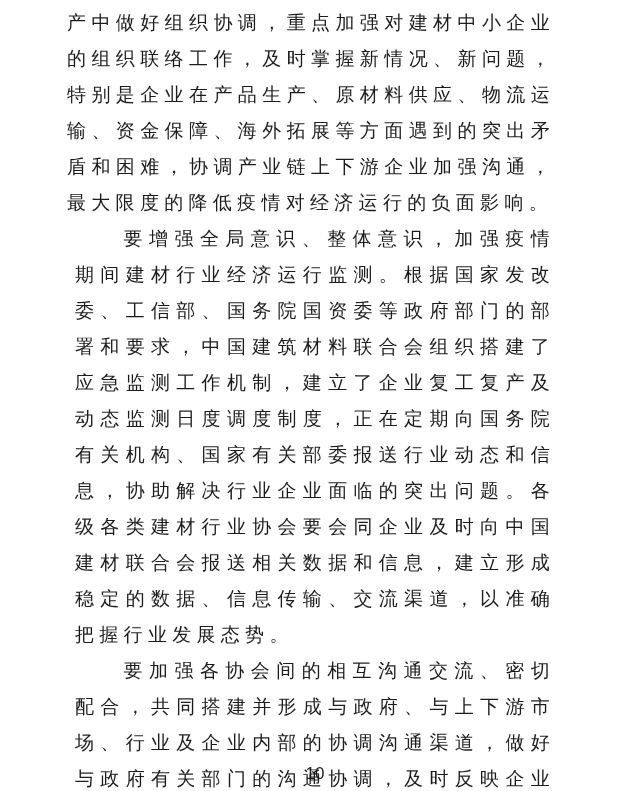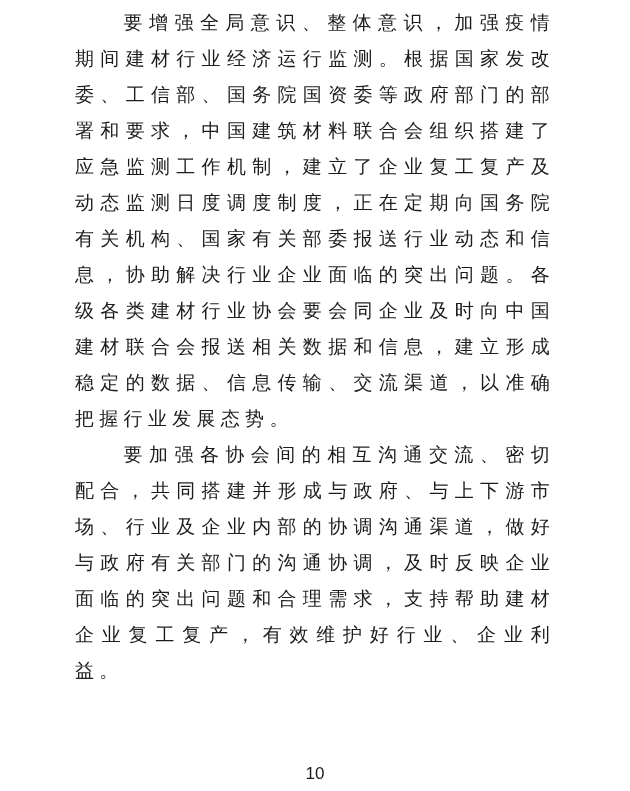--- a/index.html
+++ b/index.html
@@ -59,6 +59,9 @@
 
 <div class="page">
   <div class="body-text">
+    <p class="para">
+      <span>产中做好组织协调，重点加强对建材中小企业的组织联络工作，及时掌握新情况、新问题，特别是企业在产品生产、原材料供应、物流运输、资金保障、海外拓展等方面遇到的突出矛盾和困难，协调产业链上下游企业加强沟通，最大限度的降低疫情对经济运行的负面影响。</span>
+    </p>
     <p class="para indent">
       <span>要增强全局意识、整体意识，加强疫情期间建材行业经济运行监测。根据国家发改委、工信部、国务院国资委等政府部门的部署和要求，中国建筑材料联合会组织搭建了应急监测工作机制，建立了企业复工复产及动态监测日度调度制度，正在定期向国务院有关机构、国家有关部委报送行业动态和信息，协助解决行业企业面临的突出问题。各级各类建材行业协会要会同企业及时向中国建材联合会报送相关数据和信息，建立形成稳定的数据、信息传输、交流渠道，以准确把握行业发展态势。</span>
     </p>

